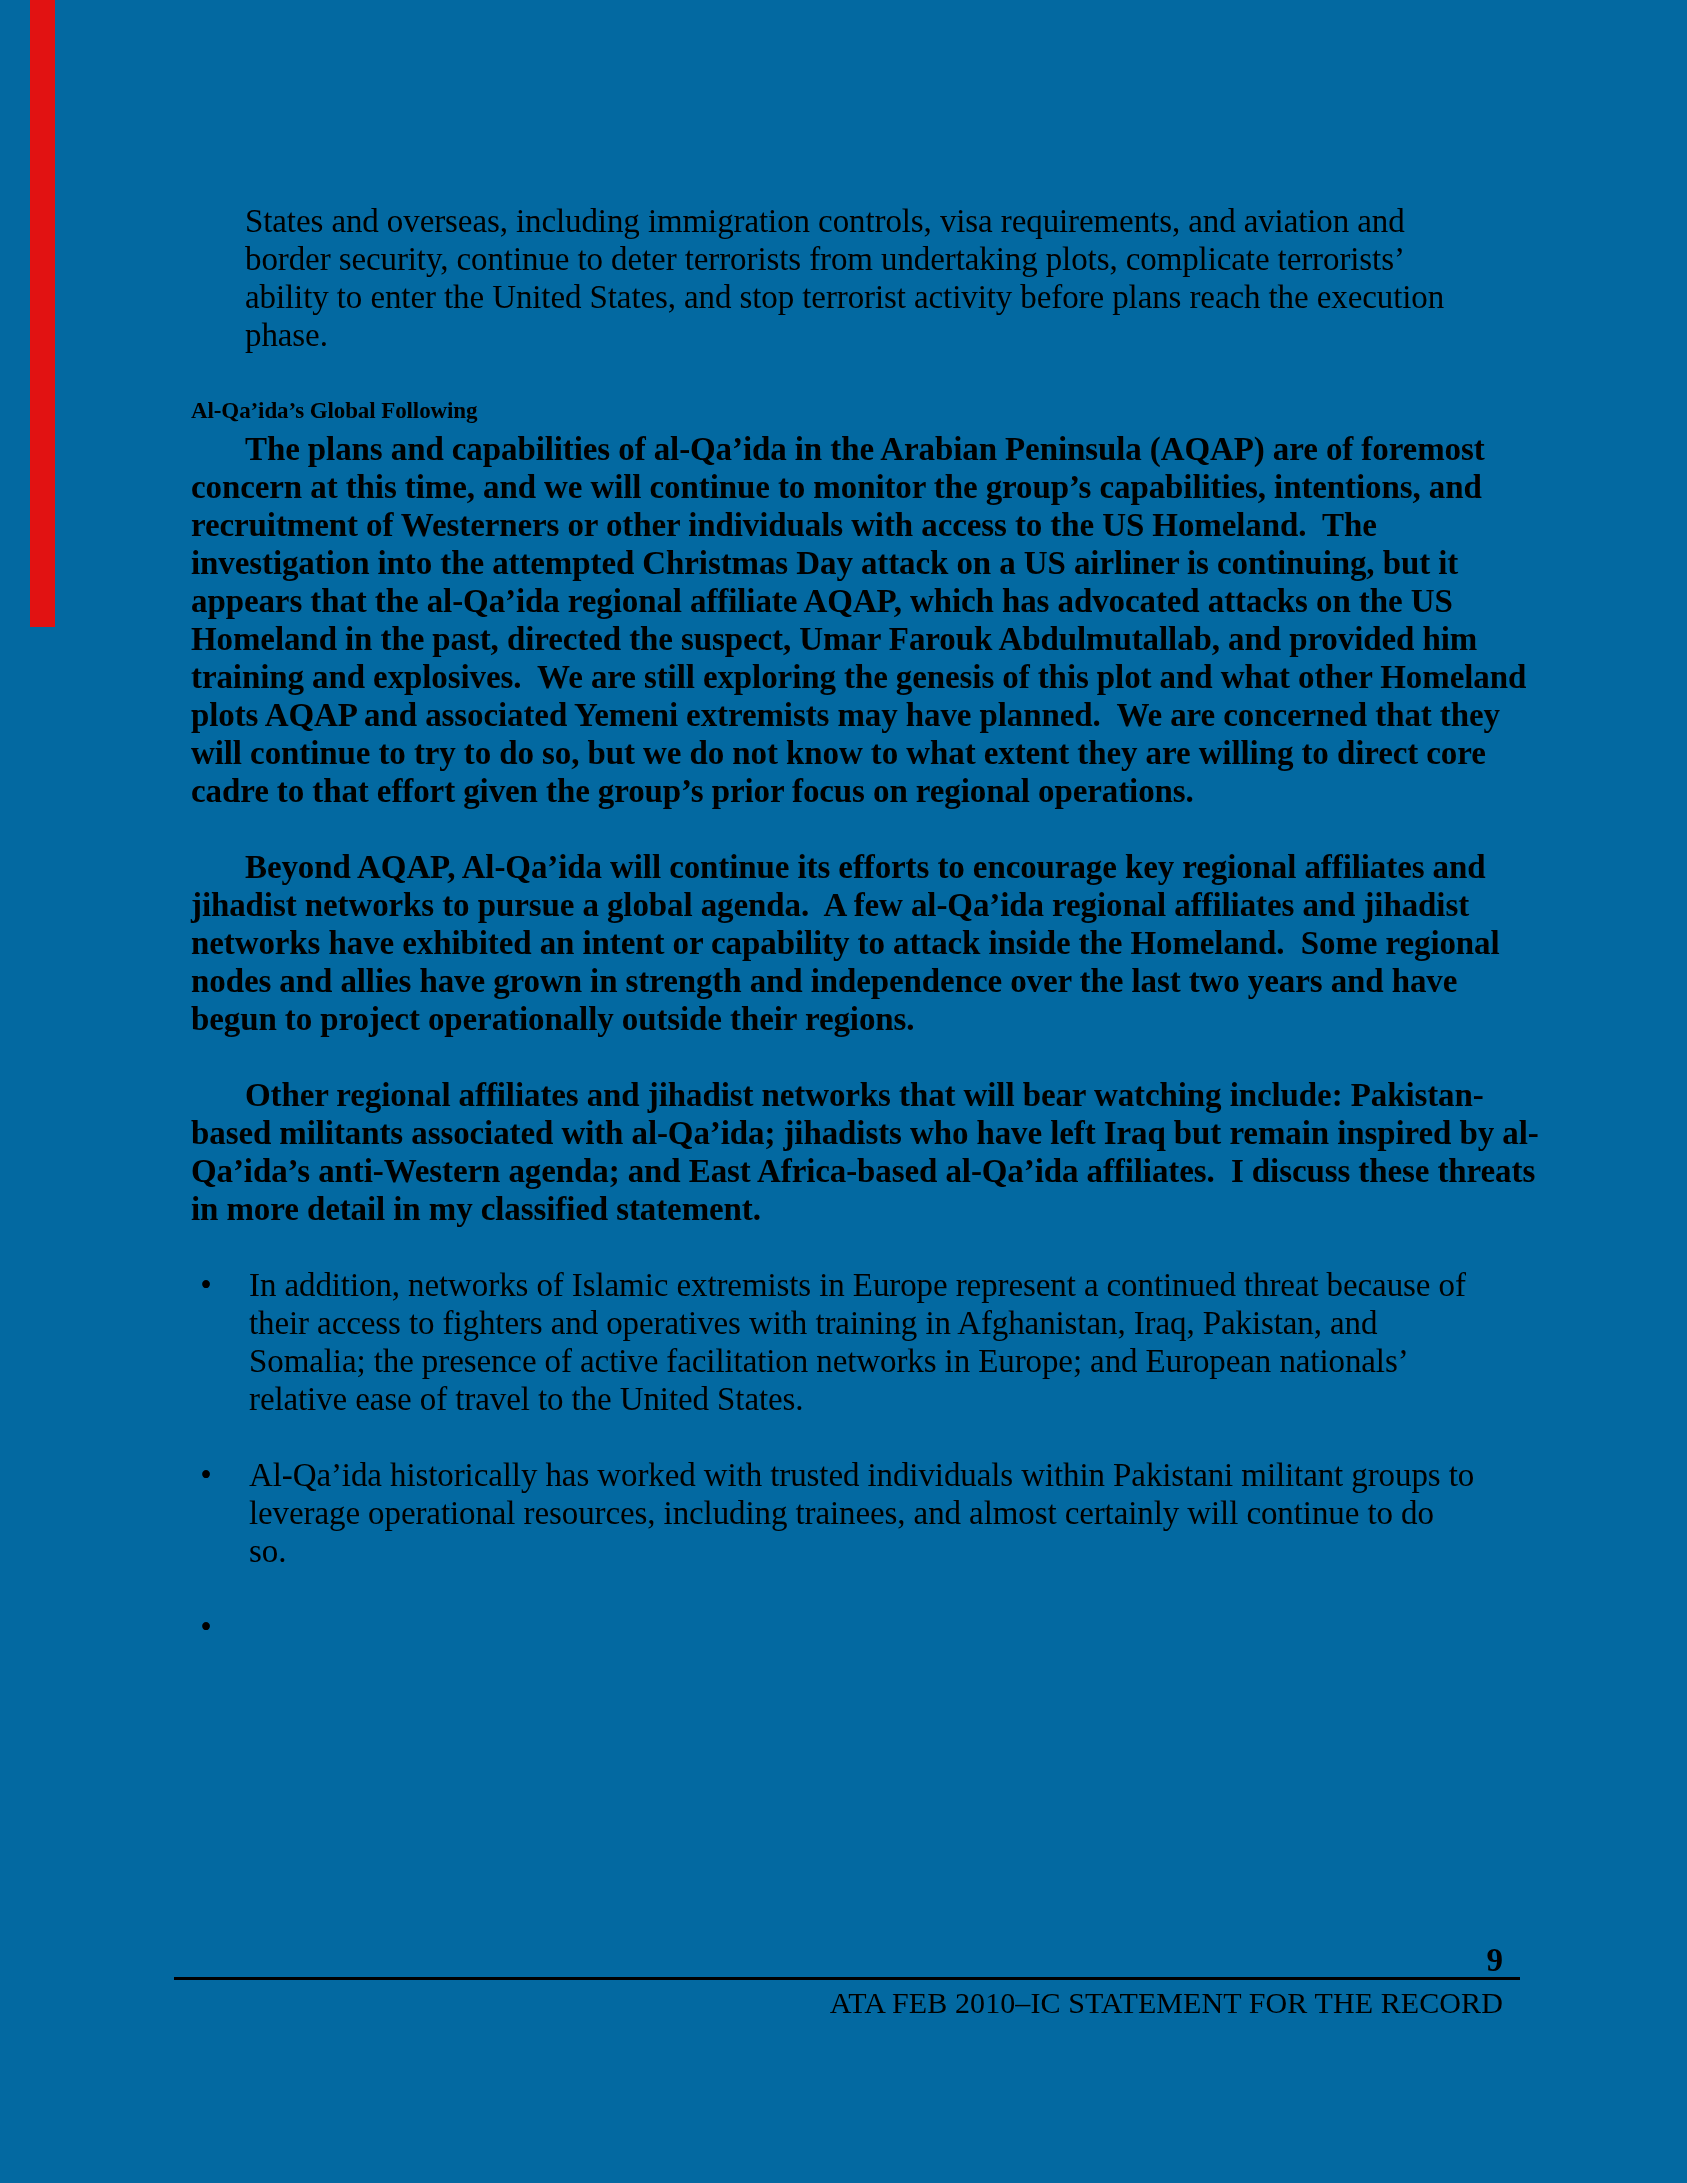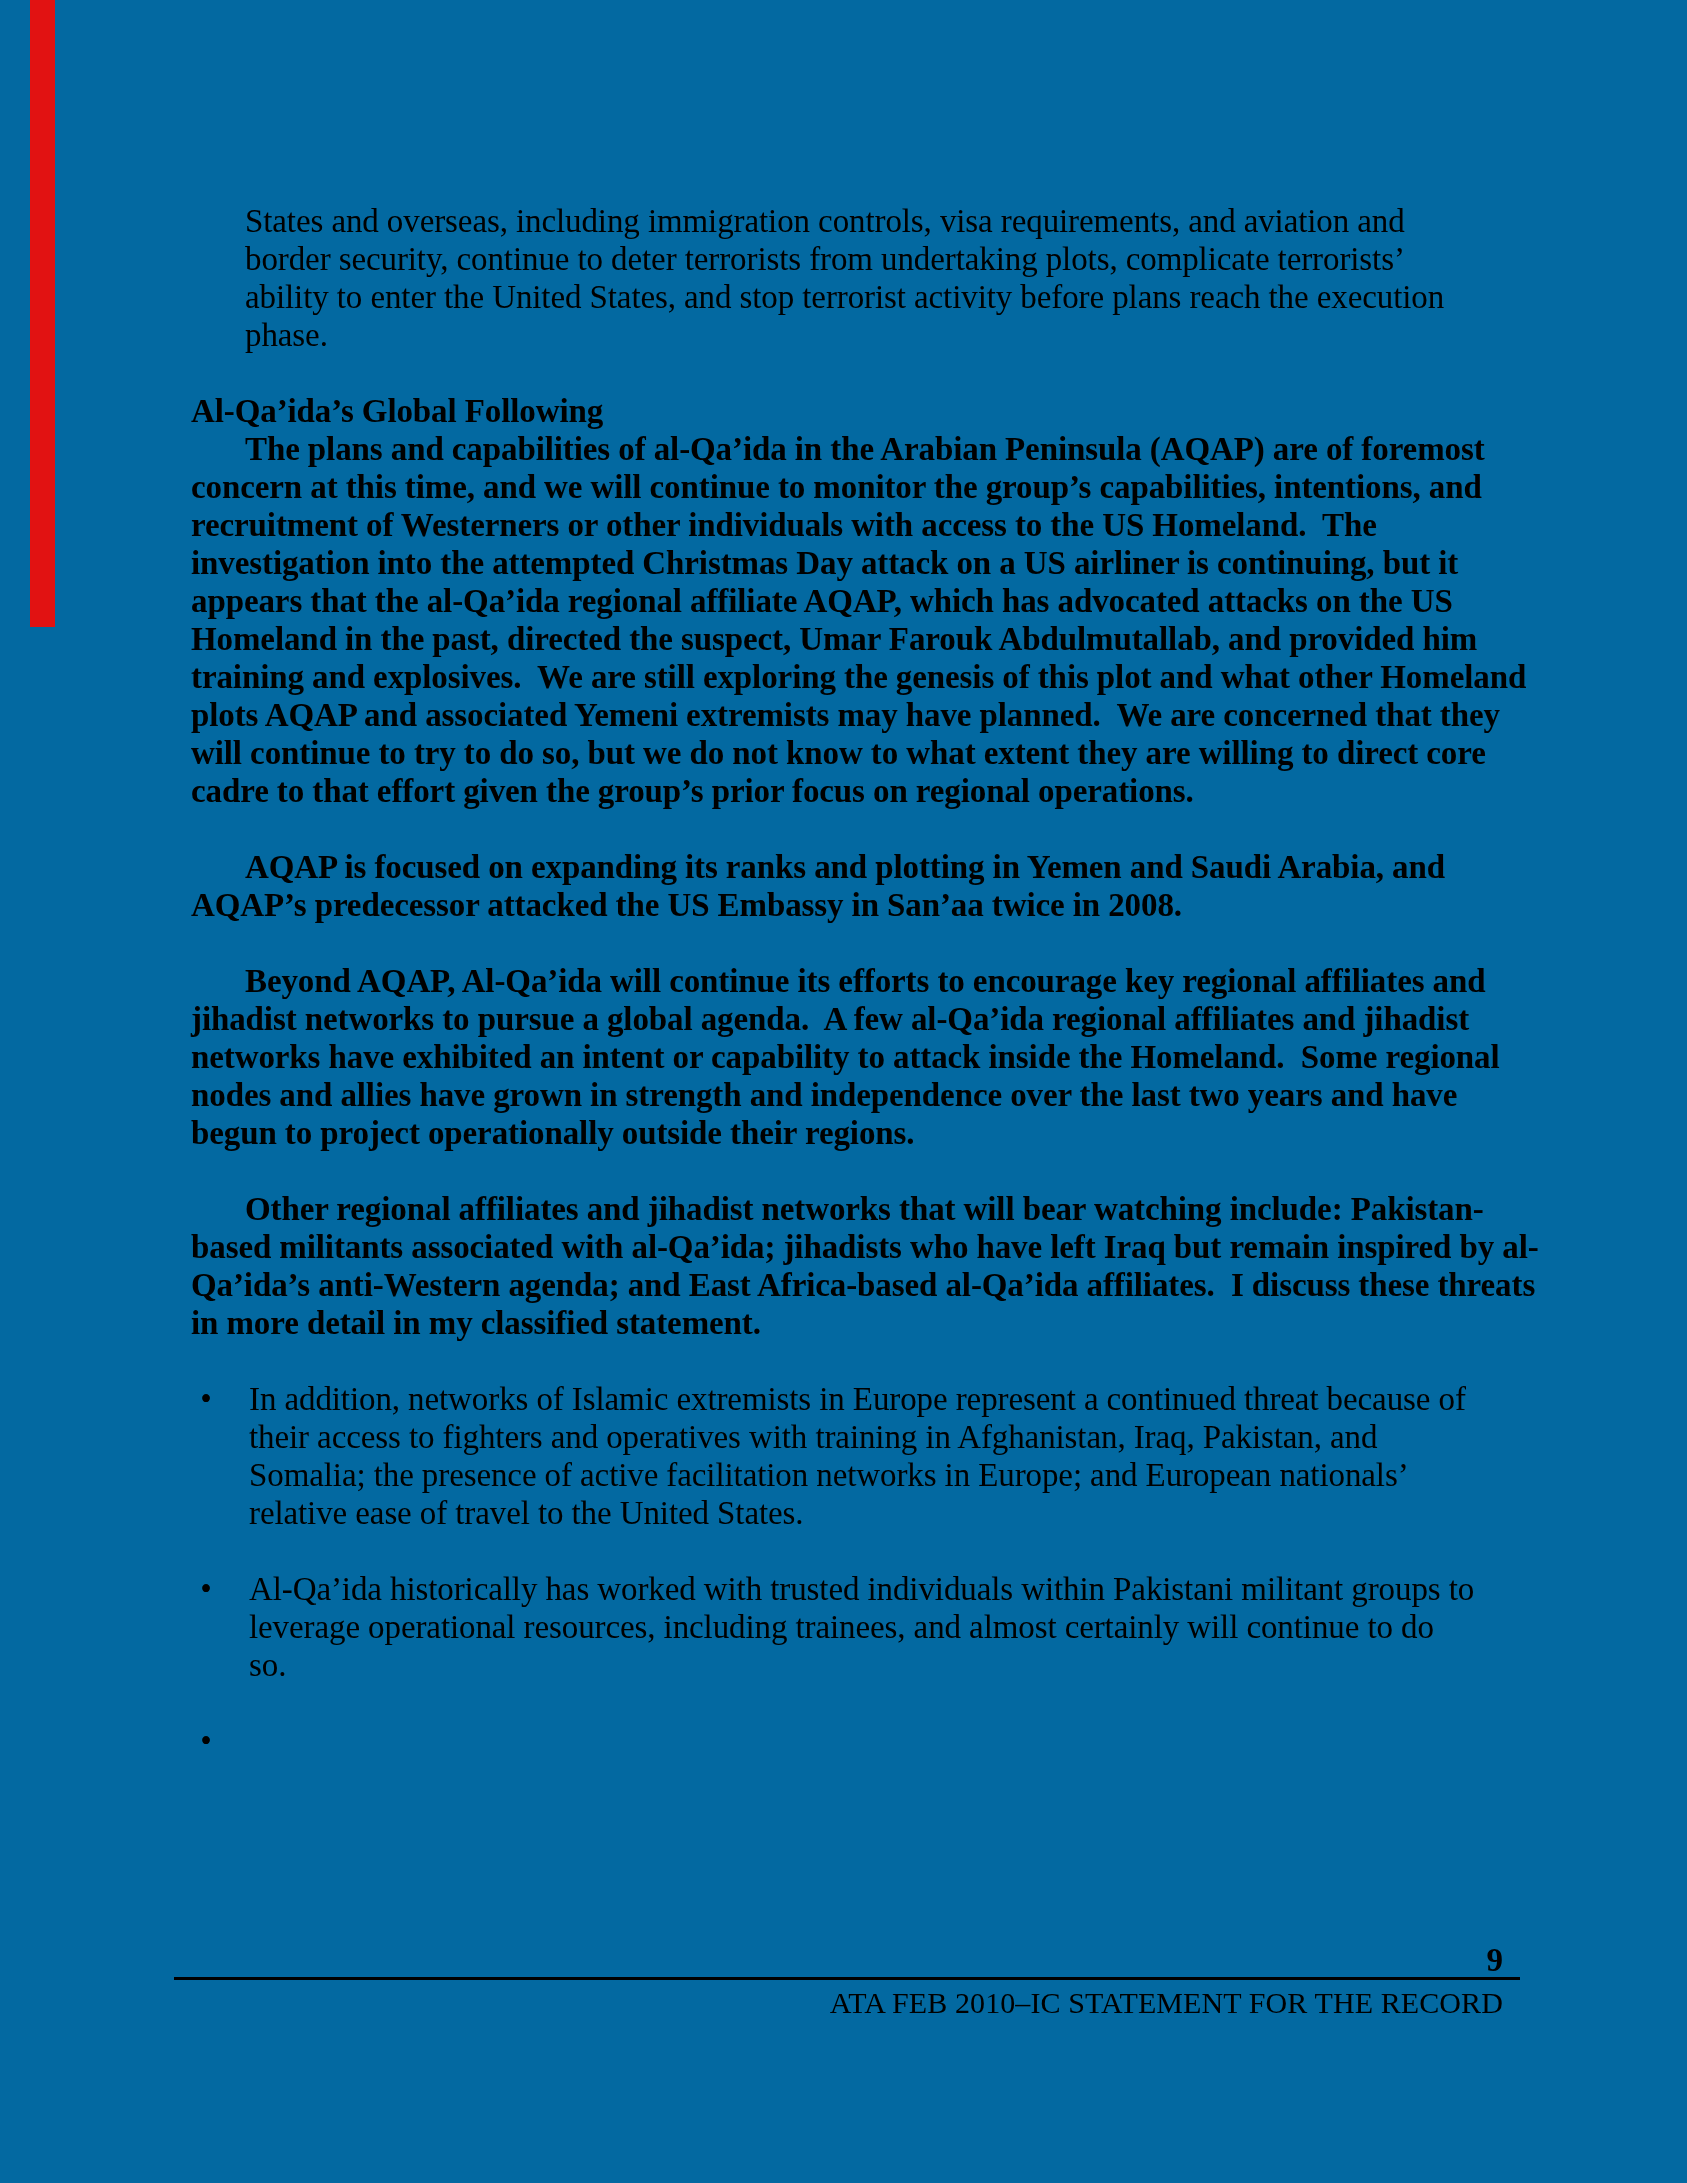--- a/index.html
+++ b/index.html
@@ -47,7 +47,7 @@
   }
   .heading {
     margin: 0;
-    font-size: 33px;
+    font-size: 23px;
     line-height: 38px;
     font-weight: bold;
     white-space: pre;

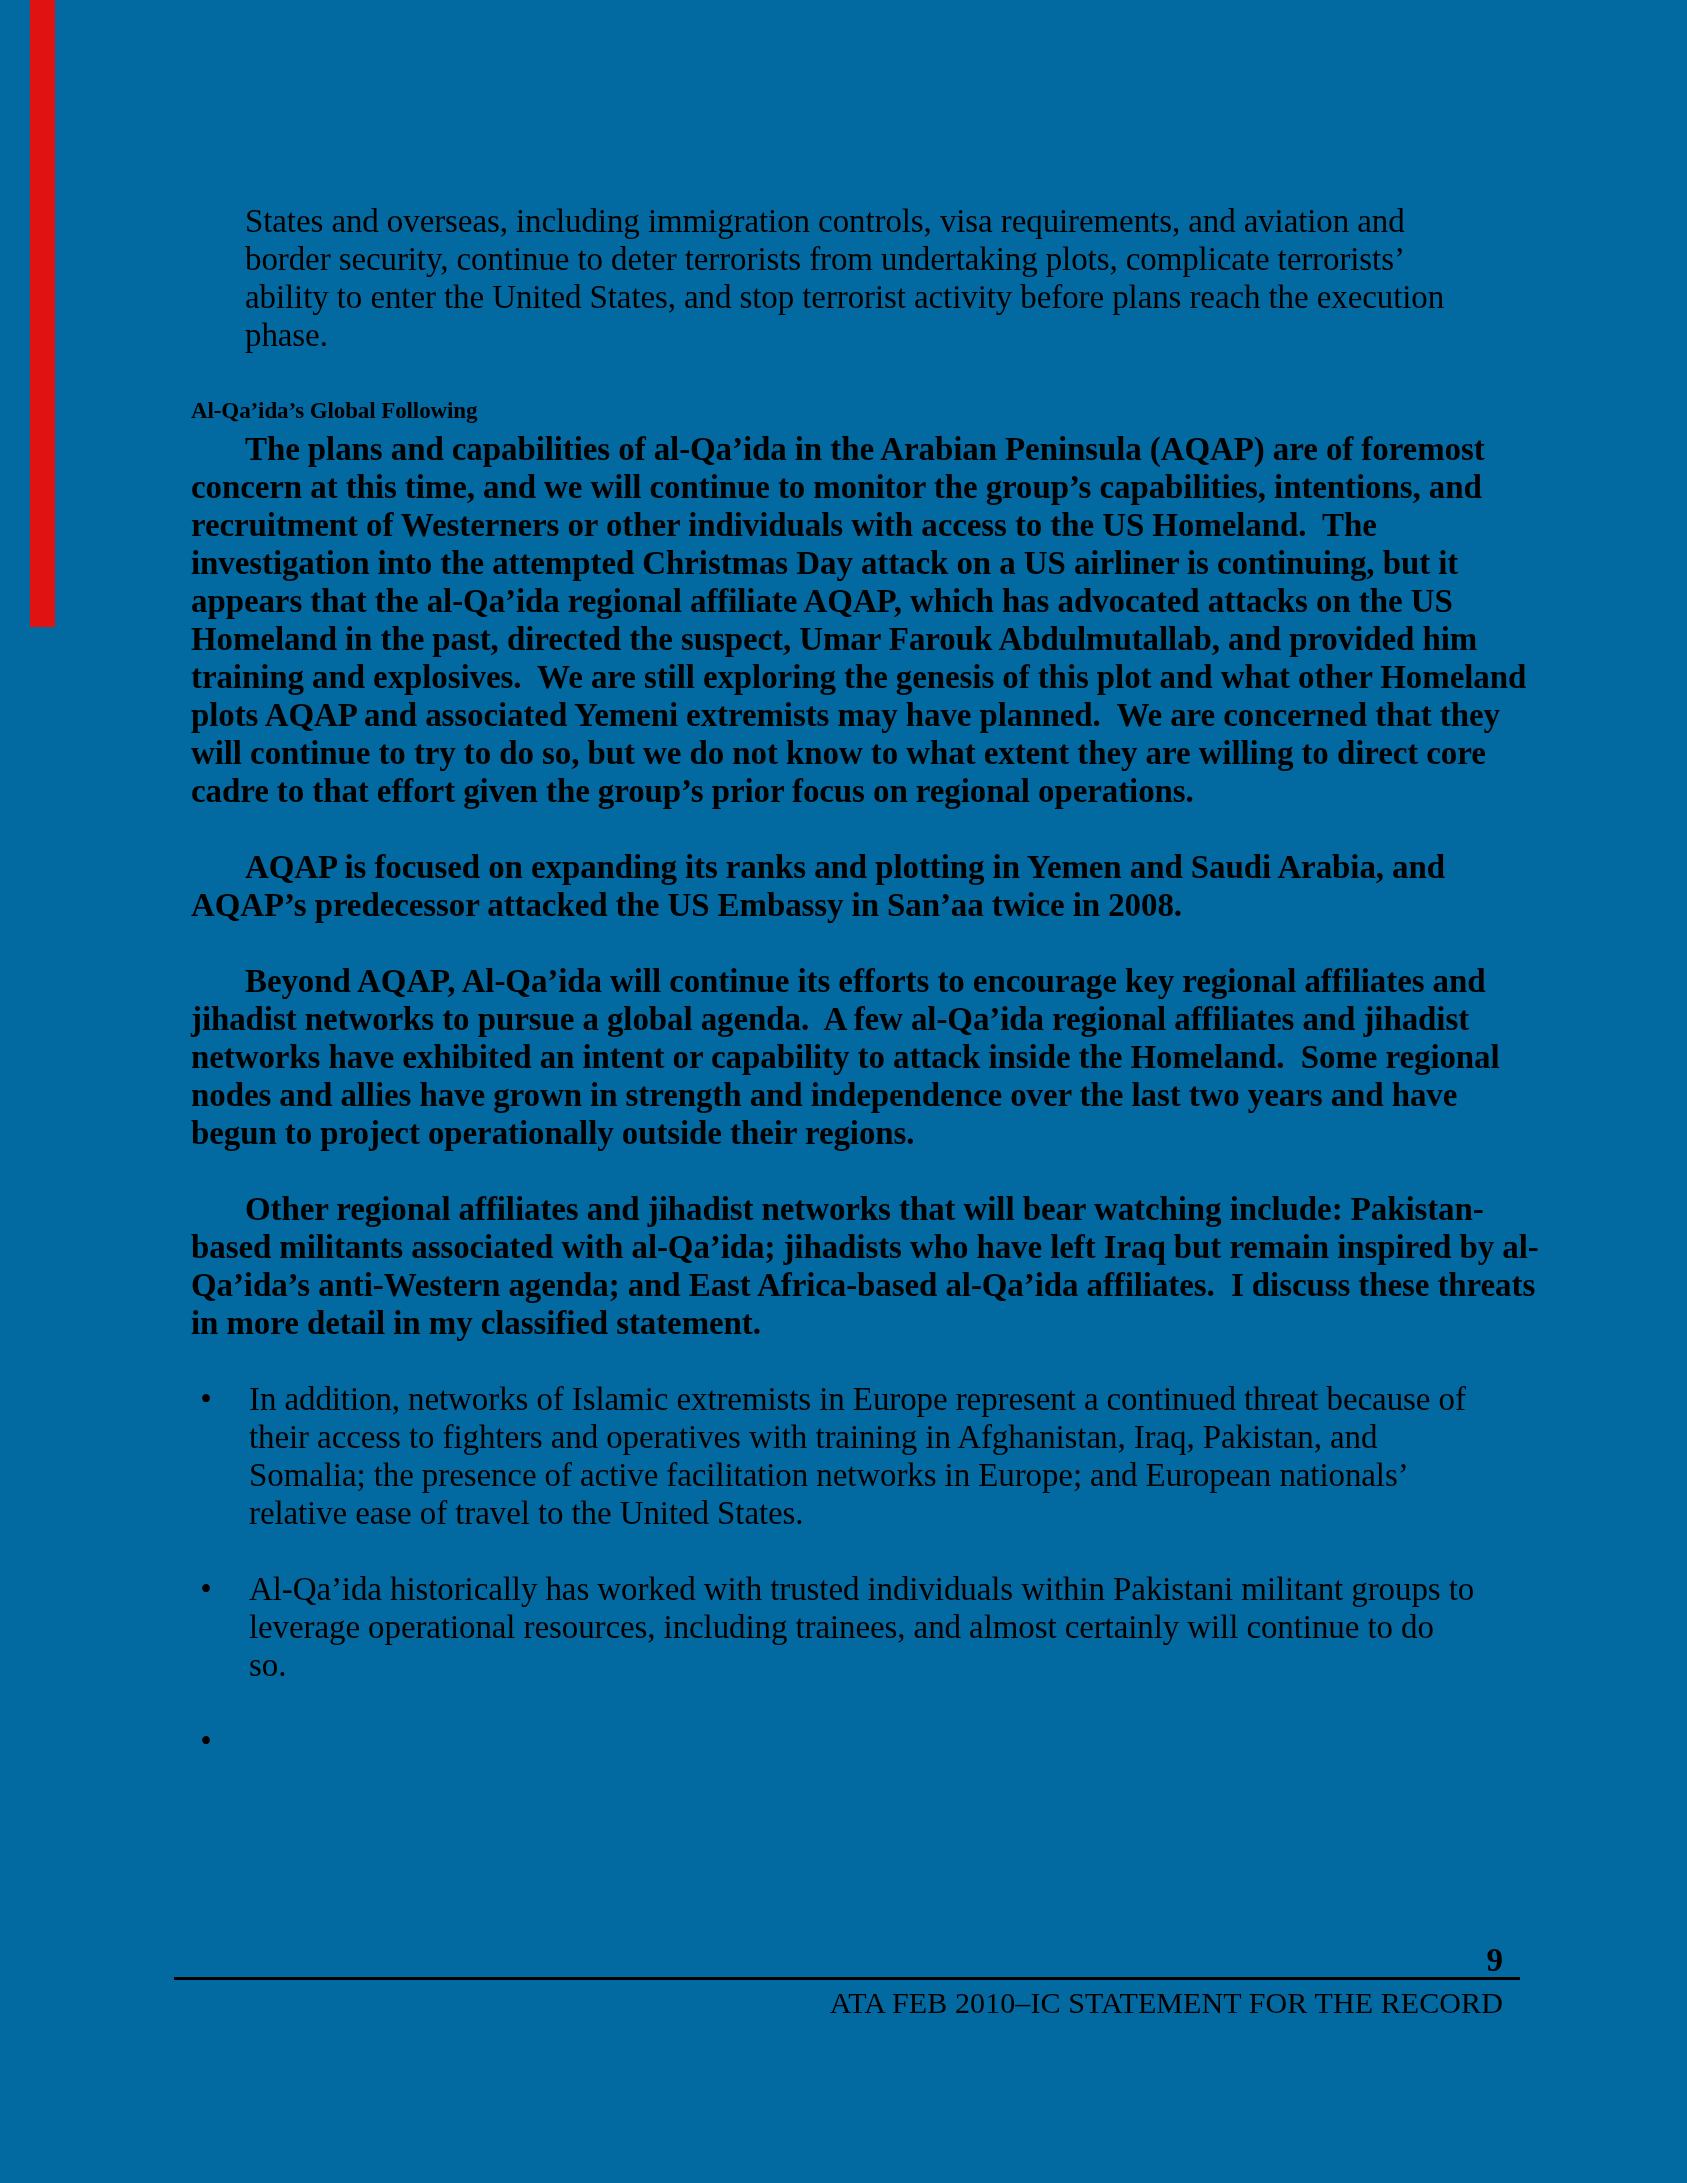--- a/index.html
+++ b/index.html
@@ -118,8 +118,6 @@
 will continue to try to do so, but we do not know to what extent they are willing to direct core
 cadre to that effort given the group’s prior focus on regional operations.</p>
 
-    <p class="block ind">AQAP is focused on expanding its ranks and plotting in Yemen and Saudi Arabia, and
-AQAP’s predecessor attacked the US Embassy in San’aa twice in 2008.</p>
 
     <p class="block ind">Beyond AQAP, Al-Qa’ida will continue its efforts to encourage key regional affiliates and
 jihadist networks to pursue a global agenda.  A few al-Qa’ida regional affiliates and jihadist

